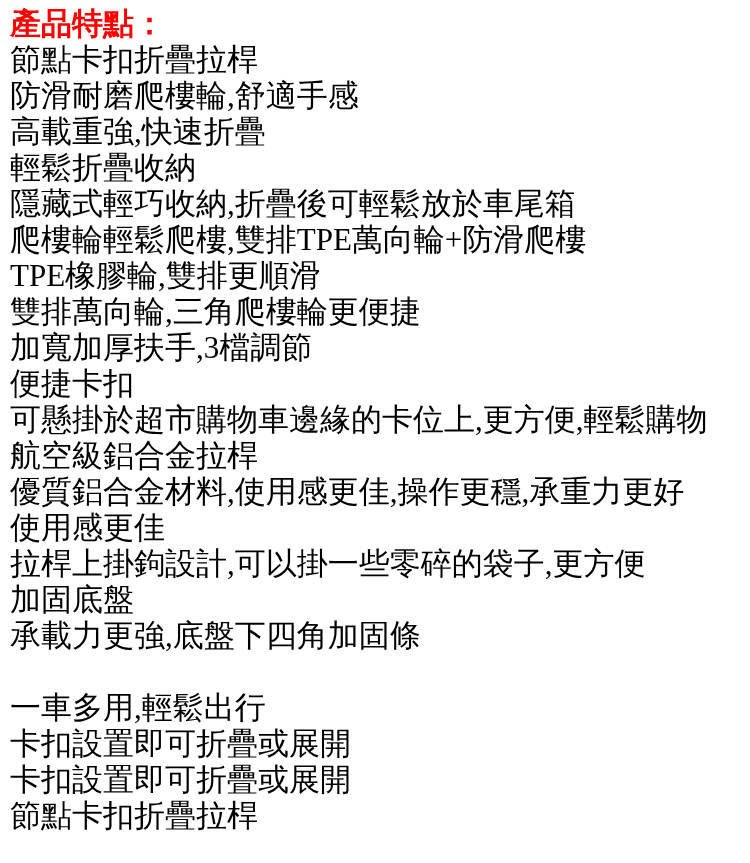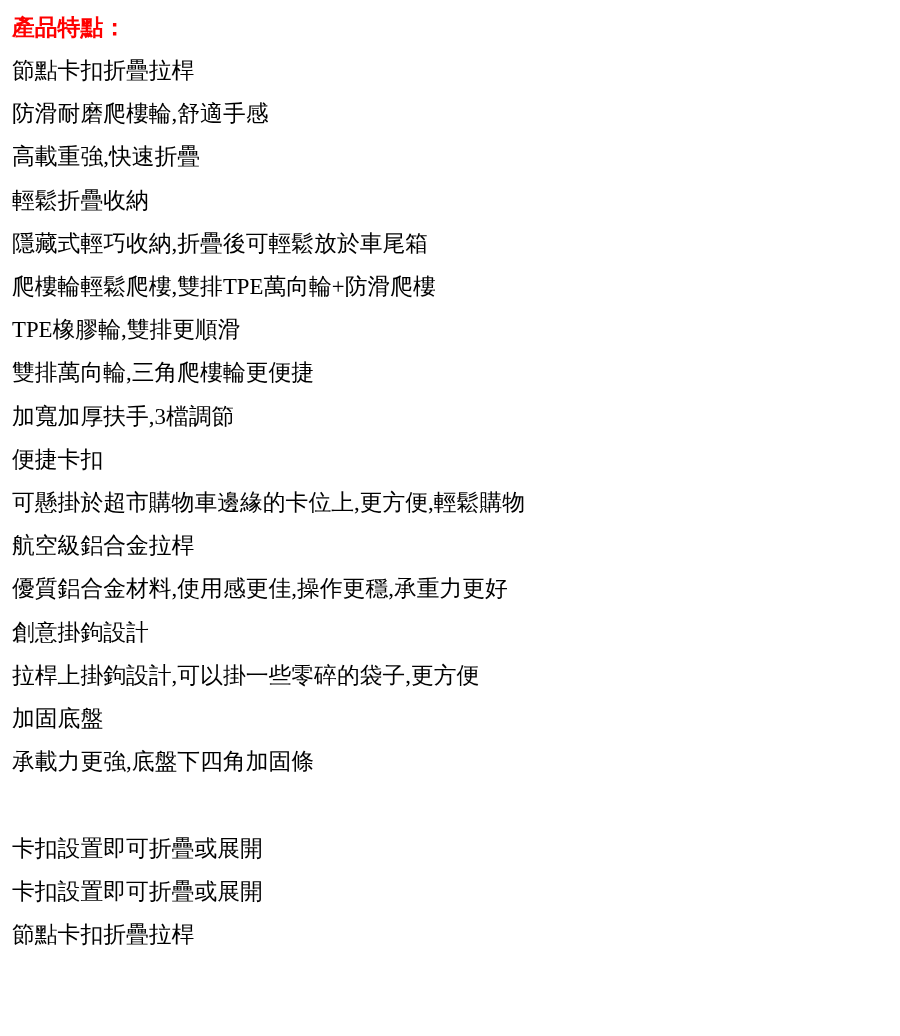--- a/index.html
+++ b/index.html
@@ -19,7 +19,7 @@
       padding: 6px 10px 20px 10px;
       background: #ffffff;
       font-family: "Liberation Serif", "DejaVu Serif", serif;
-      font-size: 19px;
+      font-size: 31px;
       line-height: 36px;
       color: #000000;
       letter-spacing: 0;

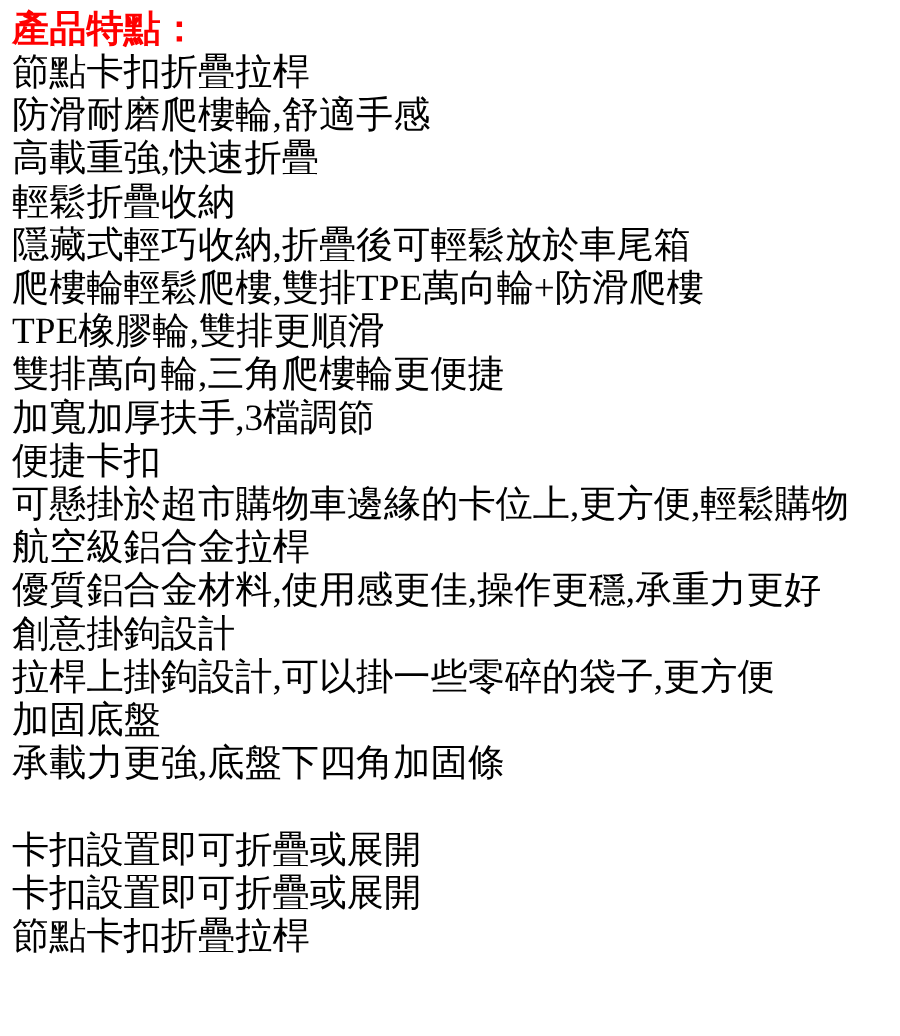--- a/index.html
+++ b/index.html
@@ -55,7 +55,7 @@
       <p class="line">可懸掛於超市購物車邊緣的卡位上,更方便,輕鬆購物</p>
       <p class="line">航空級鋁合金拉桿</p>
       <p class="line">優質鋁合金材料,使用感更佳,操作更穩,承重力更好</p>
-      <p class="line">創意掛鉤設計</p>
+      <p class="line">使用感更佳</p>
       <p class="line">拉桿上掛鉤設計,可以掛一些零碎的袋子,更方便</p>
       <p class="line">加固底盤</p>
       <p class="line">承載力更強,底盤下四角加固條</p>

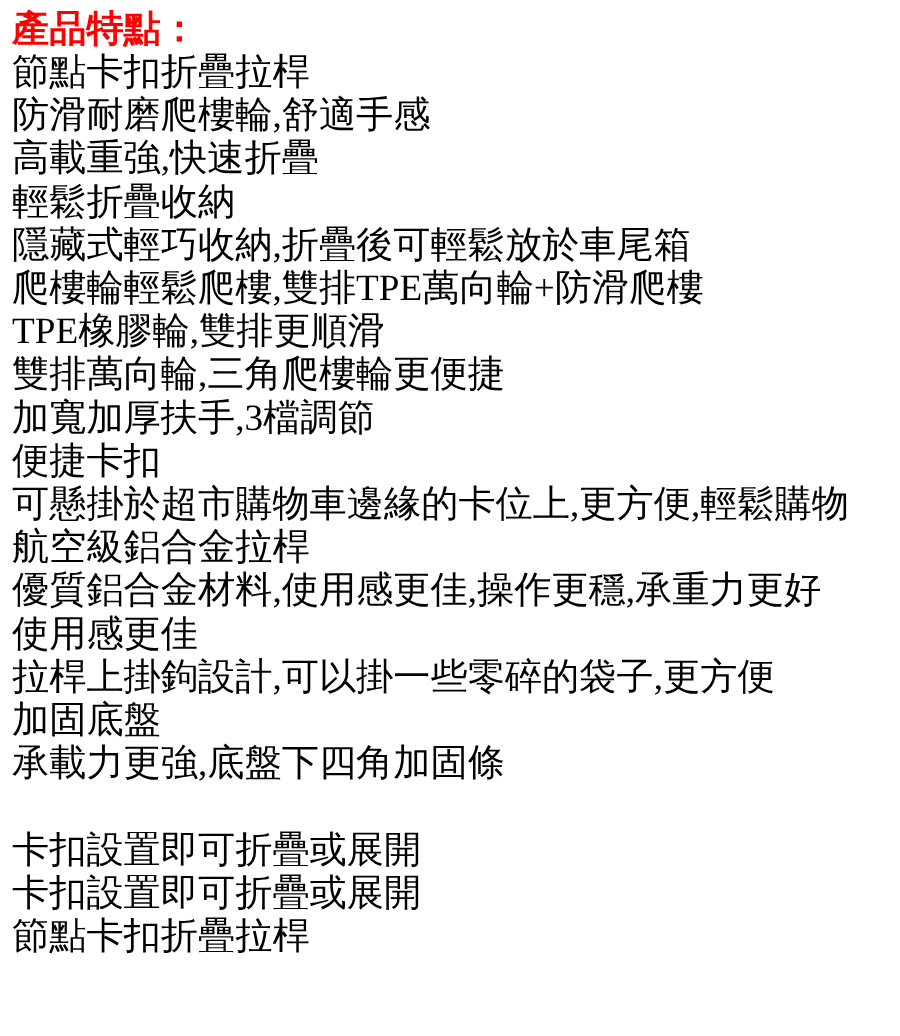--- a/index.html
+++ b/index.html
@@ -60,6 +60,7 @@
       <p class="line">加固底盤</p>
       <p class="line">承載力更強,底盤下四角加固條</p>
       <p class="line">&nbsp;</p>
+      <p class="line">一車多用,輕鬆出行</p>
       <p class="line">卡扣設置即可折疊或展開</p>
       <p class="line">卡扣設置即可折疊或展開</p>
       <p class="line">節點卡扣折疊拉桿</p>

